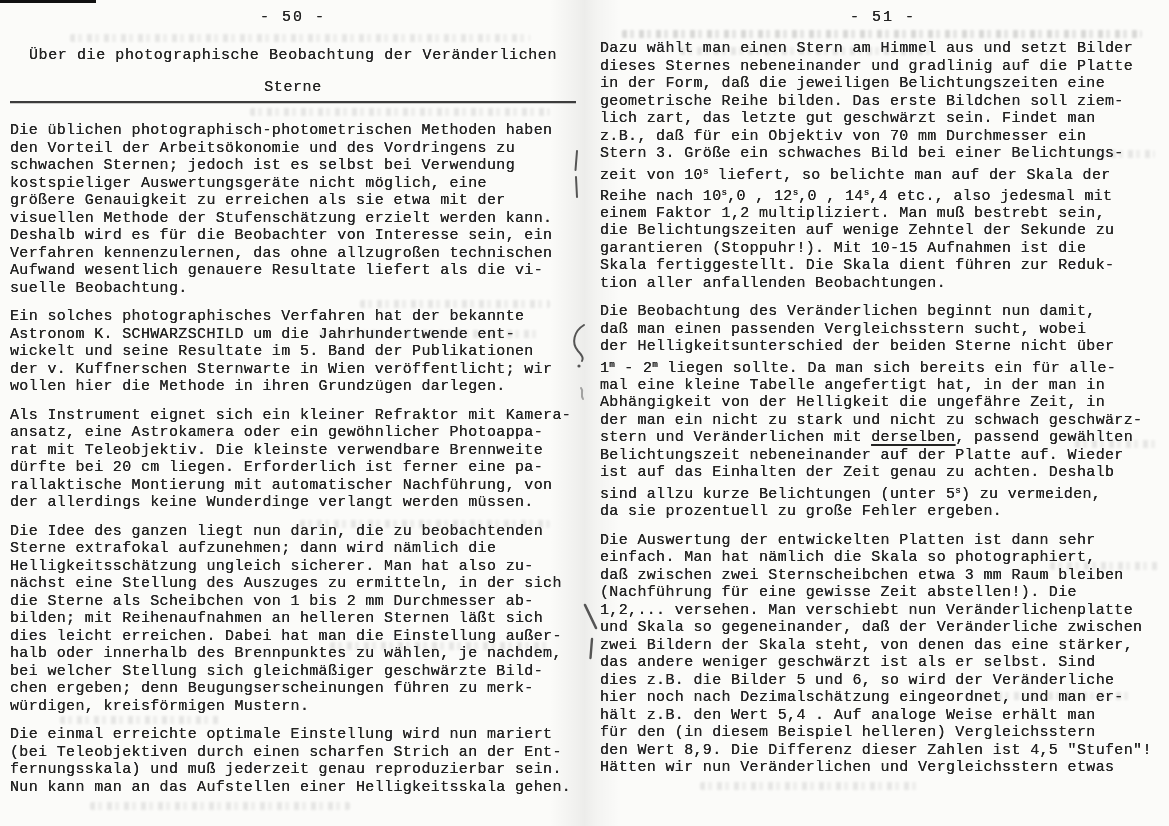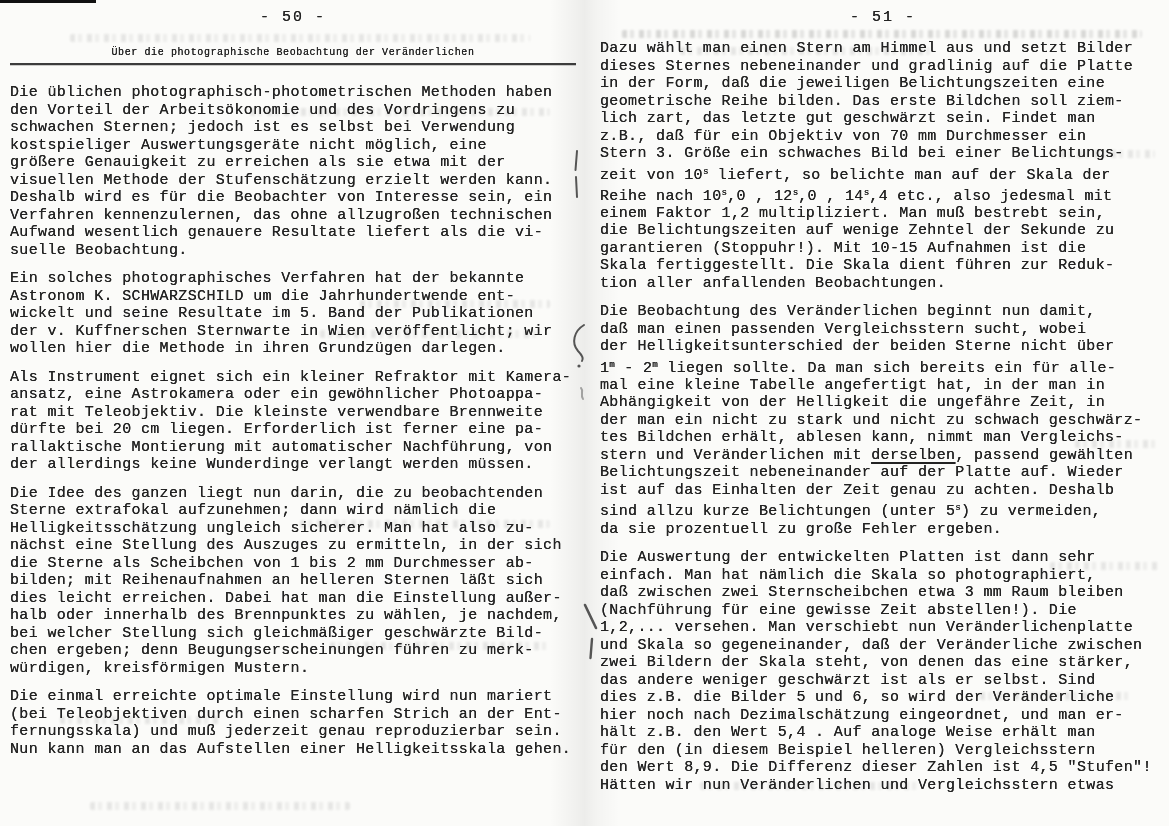--- a/index.html
+++ b/index.html
@@ -38,7 +38,7 @@
   .title-block { margin-top: 21px; }
   .title-line {
     text-align: center;
-    font-size: 10px;
+    font-size: 15px;
     letter-spacing: 0.6px;
     text-shadow: 0 0 0.6px #232323;
     white-space: nowrap;

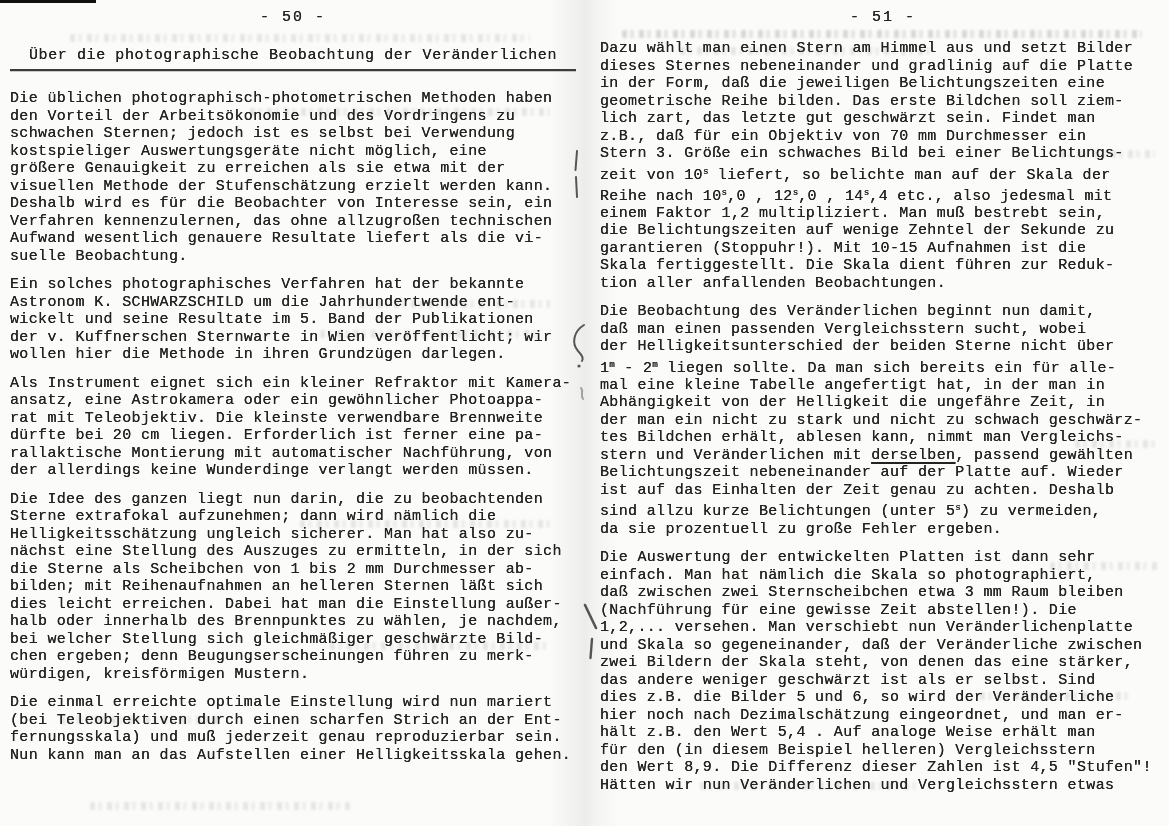--- a/index.html
+++ b/index.html
@@ -108,6 +108,7 @@
     <div class="page-number">- 50 -</div>
     <div class="title-block">
       <div class="title-line">Über die photographische Beobachtung der Veränderlichen</div>
+      <div class="title-line">Sterne</div>
       <div class="title-underline"></div>
     </div>
     <div class="page-body">

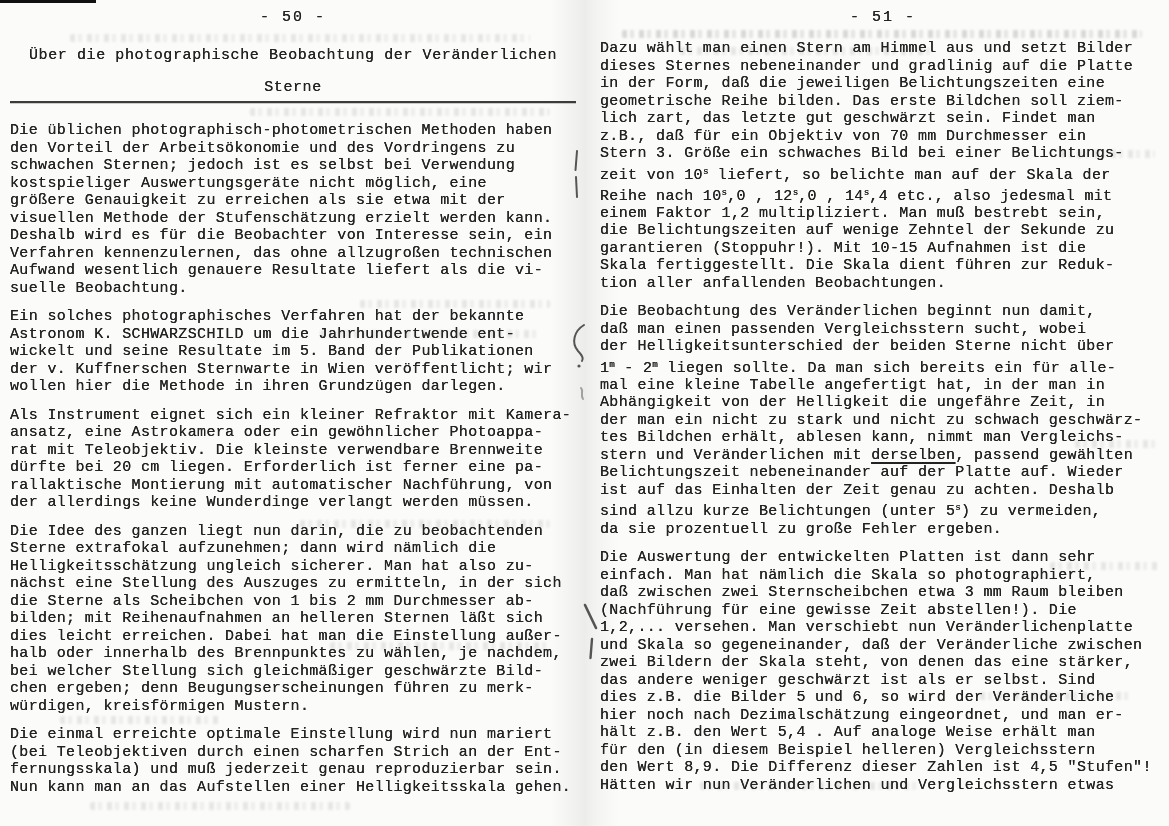--- a/index.html
+++ b/index.html
@@ -188,7 +188,6 @@
           <div class="line">mal eine kleine Tabelle angefertigt hat, in der man in</div>
           <div class="line">Abhängigkeit von der Helligkeit die ungefähre Zeit, in</div>
           <div class="line">der man ein nicht zu stark und nicht zu schwach geschwärz-</div>
-          <div class="line">tes Bildchen erhält, ablesen kann, nimmt man Vergleichs-</div>
           <div class="line">stern und Veränderlichen mit <u>derselben</u>, passend gewählten</div>
           <div class="line">Belichtungszeit nebeneinander auf der Platte auf. Wieder</div>
           <div class="line">ist auf das Einhalten der Zeit genau zu achten. Deshalb</div>

